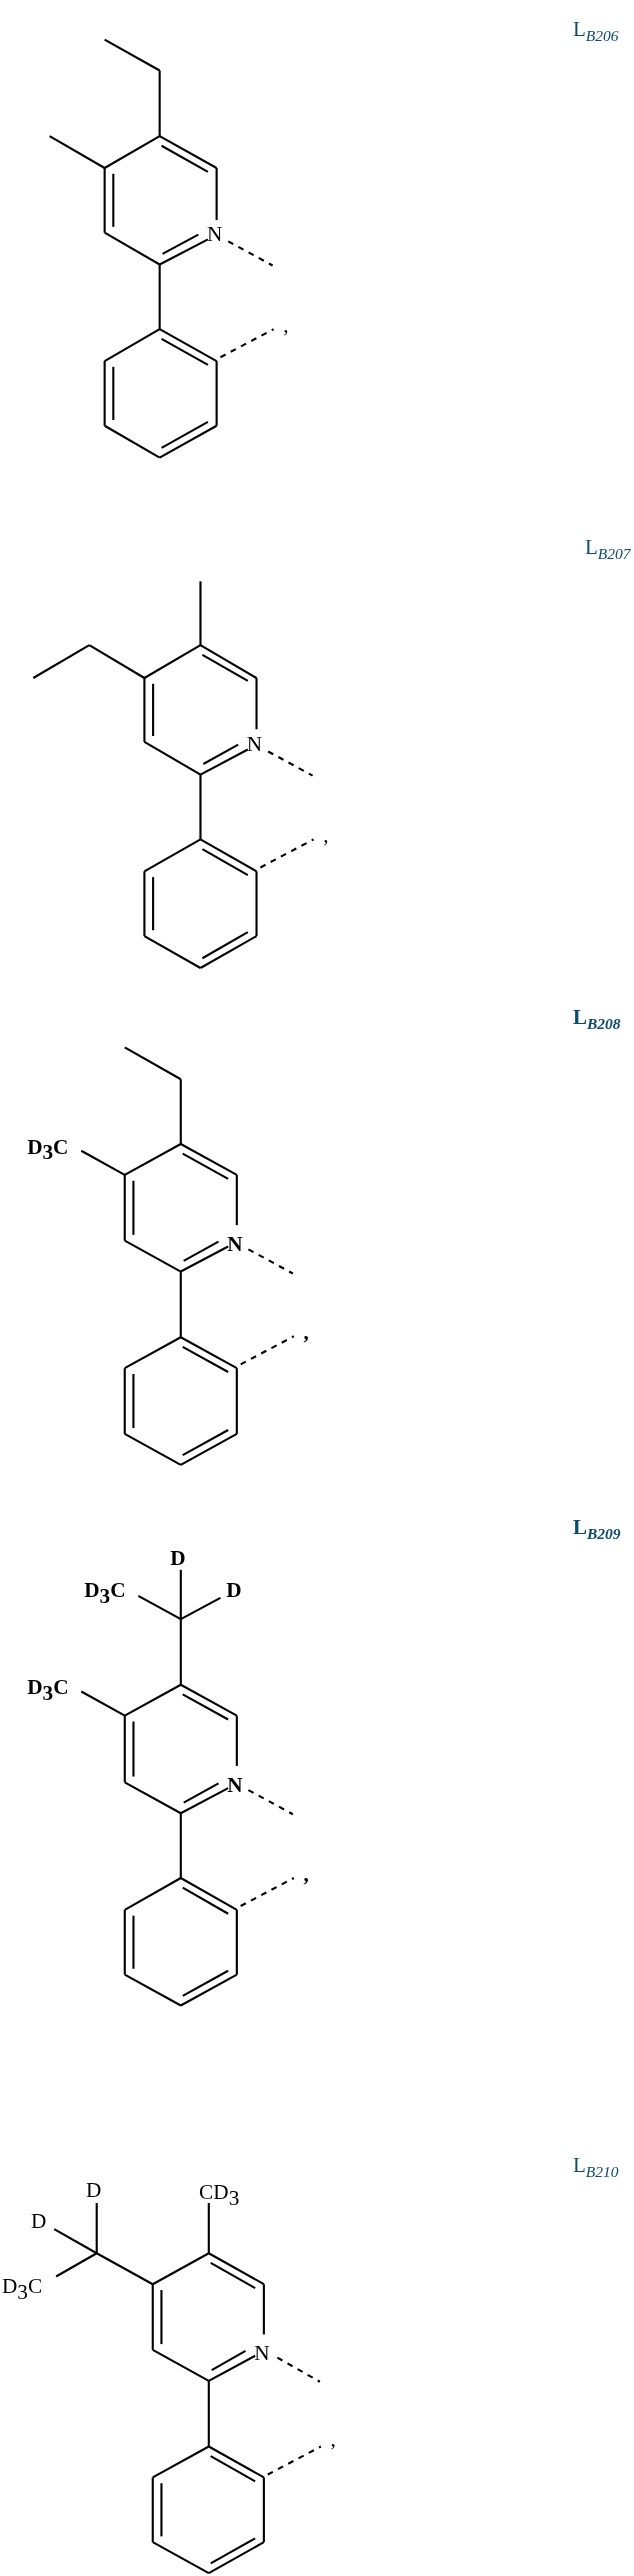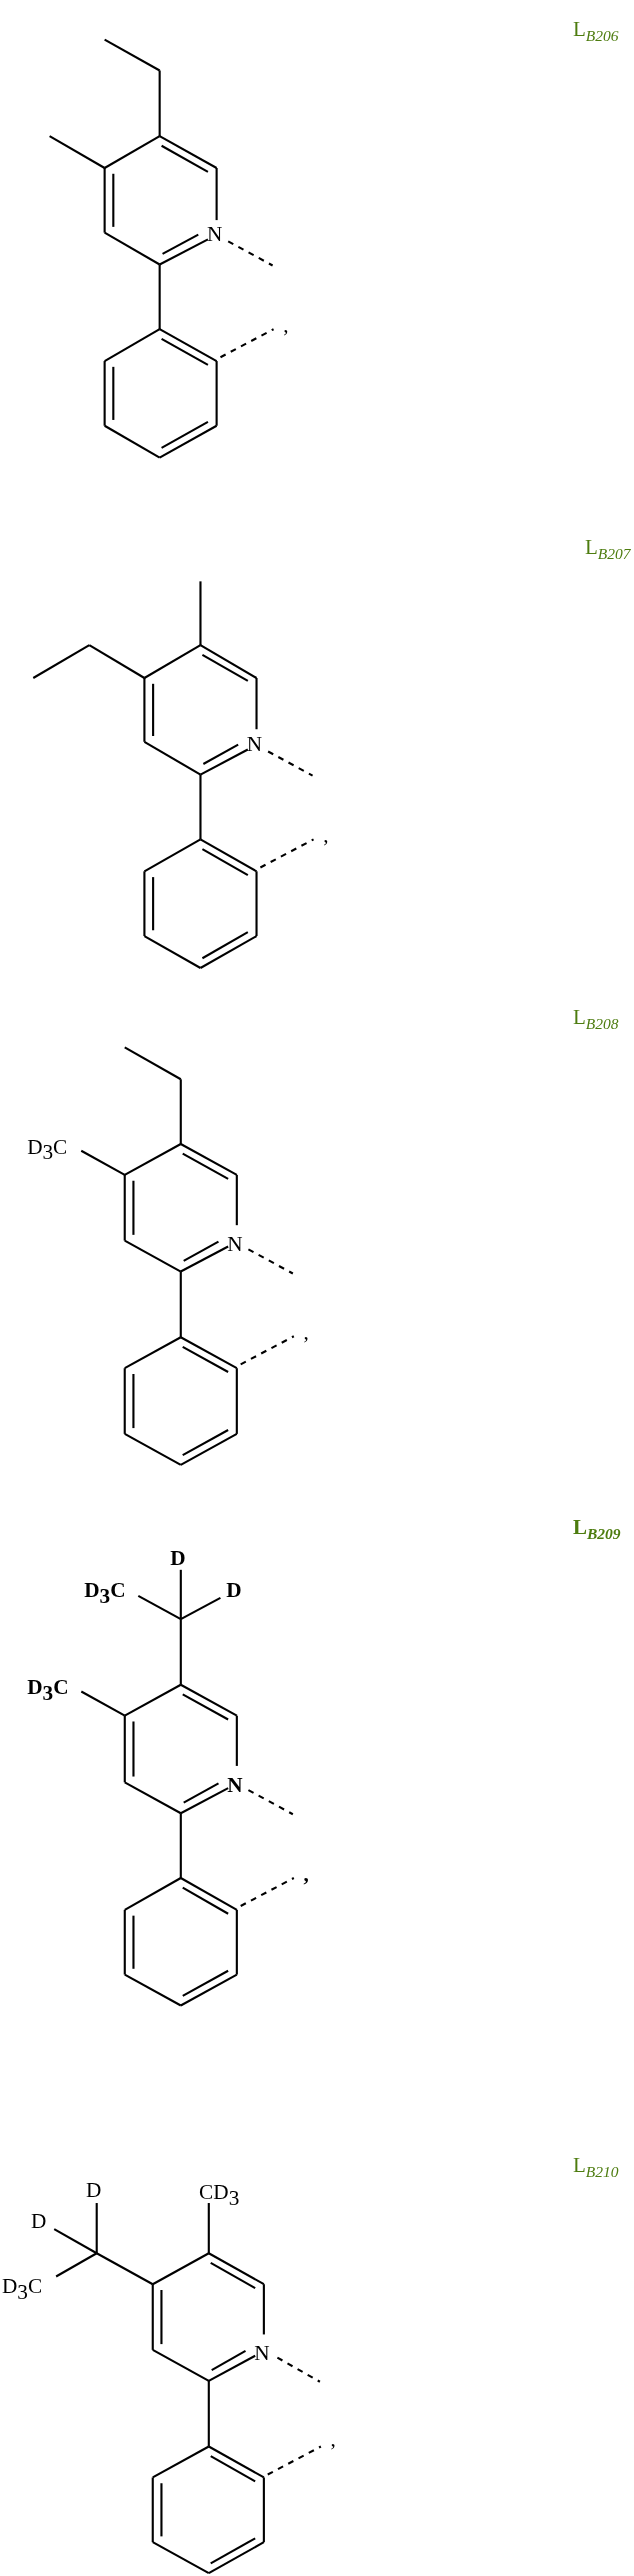--- a/index.html
+++ b/index.html
@@ -9,7 +9,7 @@
   svg.mol line { stroke: #000; stroke-width: 2.2; stroke-linecap: butt; }
   svg.mol line.dash { stroke-dasharray: 6 6; }
   svg.mol text { font-family: "Liberation Serif", serif; font-size: 22px; fill: #000; }
-  .label { position: absolute; left: 573px; font-family: "Liberation Serif", serif; font-size: 21px; color: #4d7c0f; white-space: nowrap; }
+  .label { position: absolute; left: 573px; font-family: "Liberation Serif", serif; font-size: 21px; color: #0c4a6e; white-space: nowrap; }
   .label .sub { font-size: 15.5px; font-style: italic; position: relative; top: 4.8px; }
 </style>
 </head>

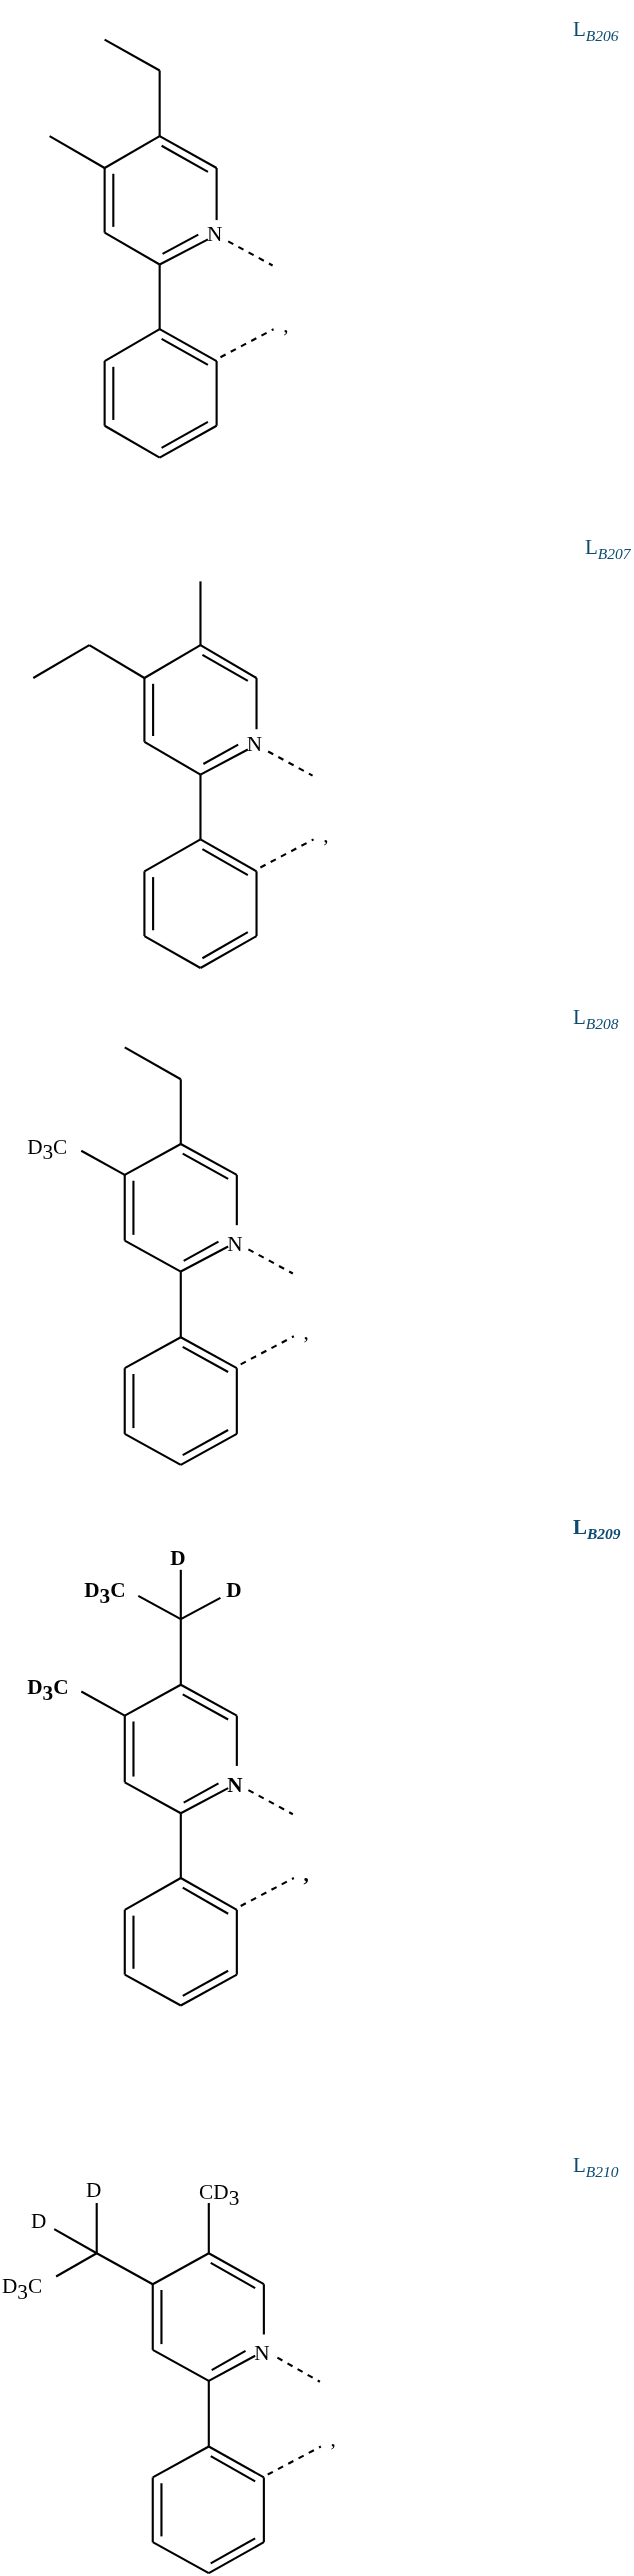--- a/index.html
+++ b/index.html
@@ -91,7 +91,7 @@
   </svg>
 </div>
 
-<div class="panel" style="top:0;height:1488px;">
+<div class="panel" style="top:0;height:1488px;font-weight:bold;">
   <div class="label" style="top:1005px;">
     <span>L</span><span class="sub">B208</span>
   </div>

